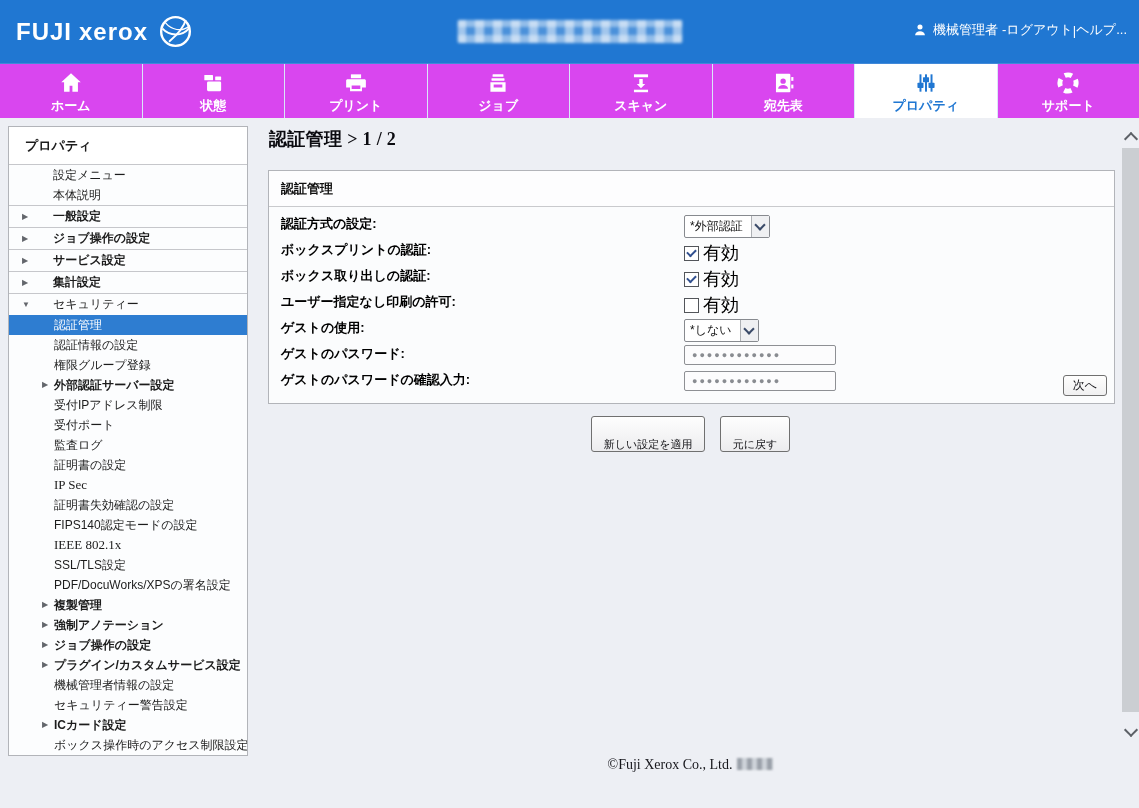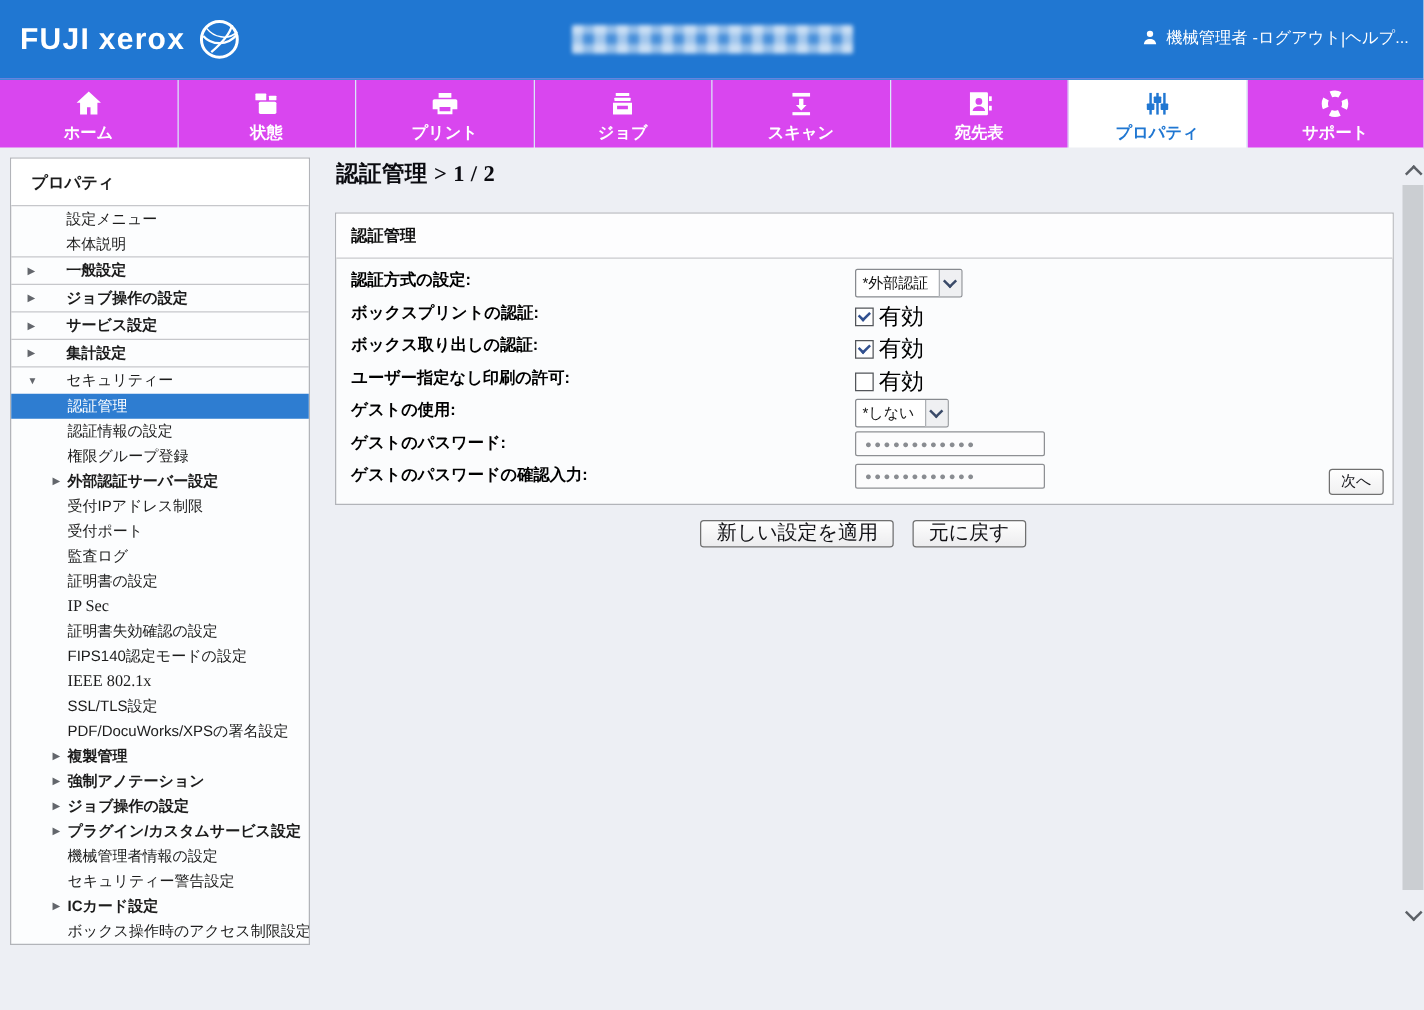--- a/index.html
+++ b/index.html
@@ -68,7 +68,7 @@
   .pw{width:152px;height:20px;border:1px solid #8e9094;border-radius:2px;background:#fcfcfd;color:#898c91;font-size:9px;letter-spacing:2px;padding:0 7px;font-family:inherit;box-sizing:border-box}
   .next-btn{position:absolute;right:7px;bottom:7px;height:21px;padding:0 9px;font-size:12px;color:#15151a;border:1px solid #707070;border-radius:3px;background:linear-gradient(#fefefe,#f0f0f1);cursor:pointer;font-family:inherit}
   .actions{position:absolute;left:268px;top:298px;width:845px;text-align:center}
-  .btn{display:inline-block;height:22px;line-height:20px;padding:0 12px;margin:0 5px;font-size:16px;color:#101014;border:1px solid #707070;border-radius:3px;background:linear-gradient(#fefefe,#ececee);cursor:pointer;font-family:inherit}
+  .btn{display:inline-block;height:22px;line-height:20px;padding:17px 12px;margin:0 5px;font-size:11px;color:#101014;border:1px solid #707070;border-radius:3px;background:linear-gradient(#fefefe,#ececee);cursor:pointer;font-family:inherit}
 
   
   .footer{position:absolute;left:268px;top:639px;width:845px;text-align:center;font-family:"Liberation Serif","DejaVu Serif",serif;font-size:14px;color:#17171c}

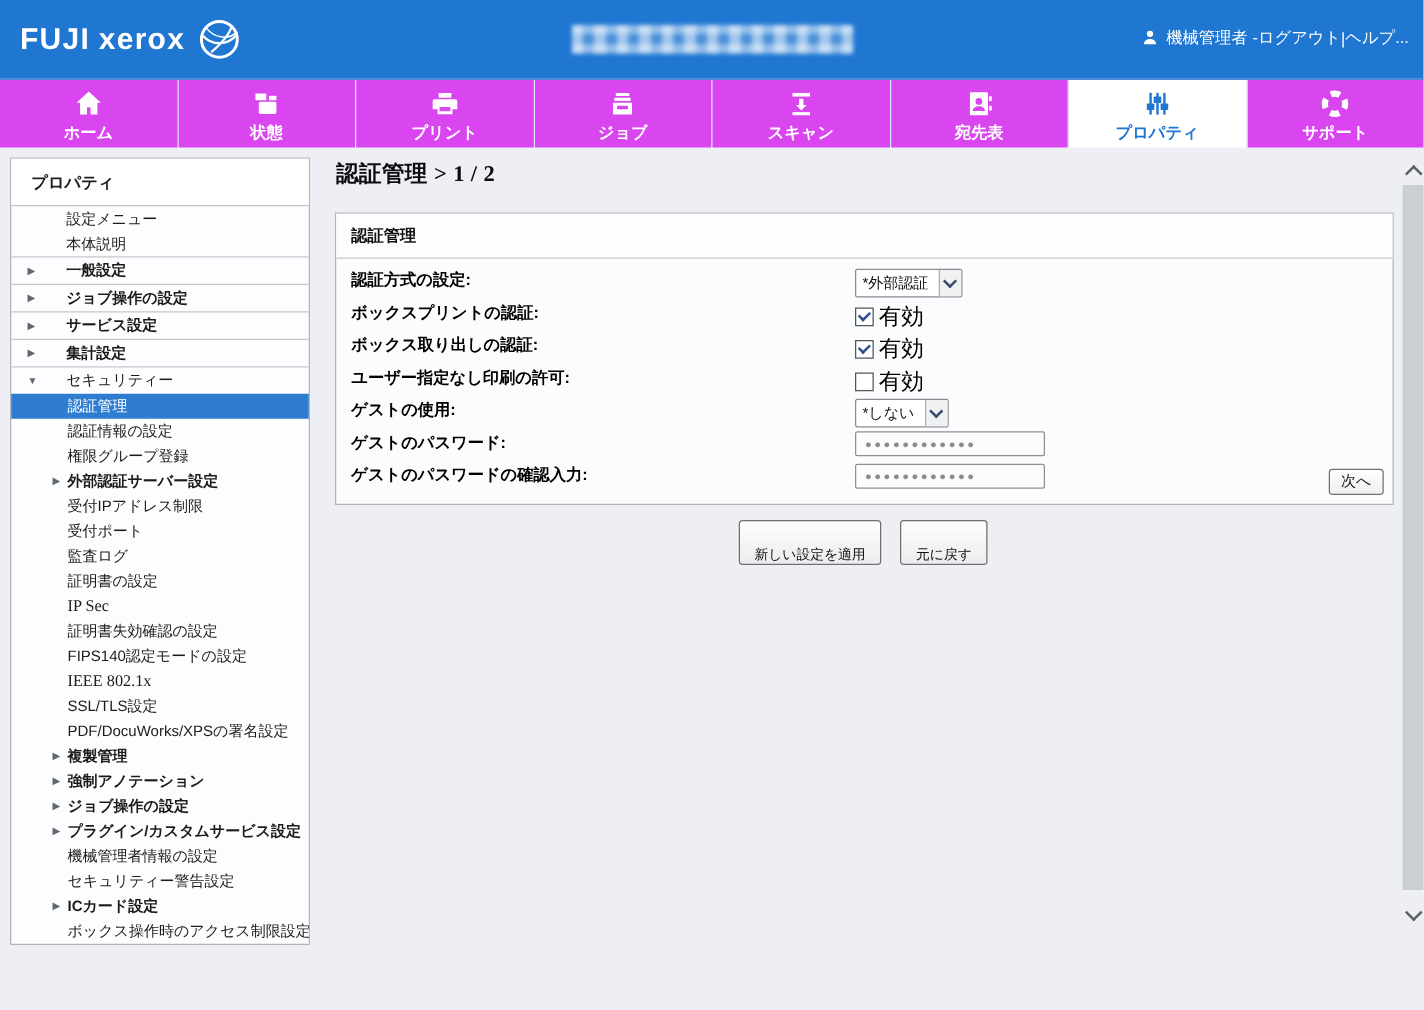--- a/index.html
+++ b/index.html
@@ -304,6 +304,9 @@
       <button class="btn">元に戻す</button>
     </div>
 
+    <div class="footer">
+      <span>©Fuji Xerox Co., Ltd.</span><span class="footer-mosaic"></span>
+    </div>
 
     <div class="scrollbar">
       <span class="chev scroll-up"></span>

